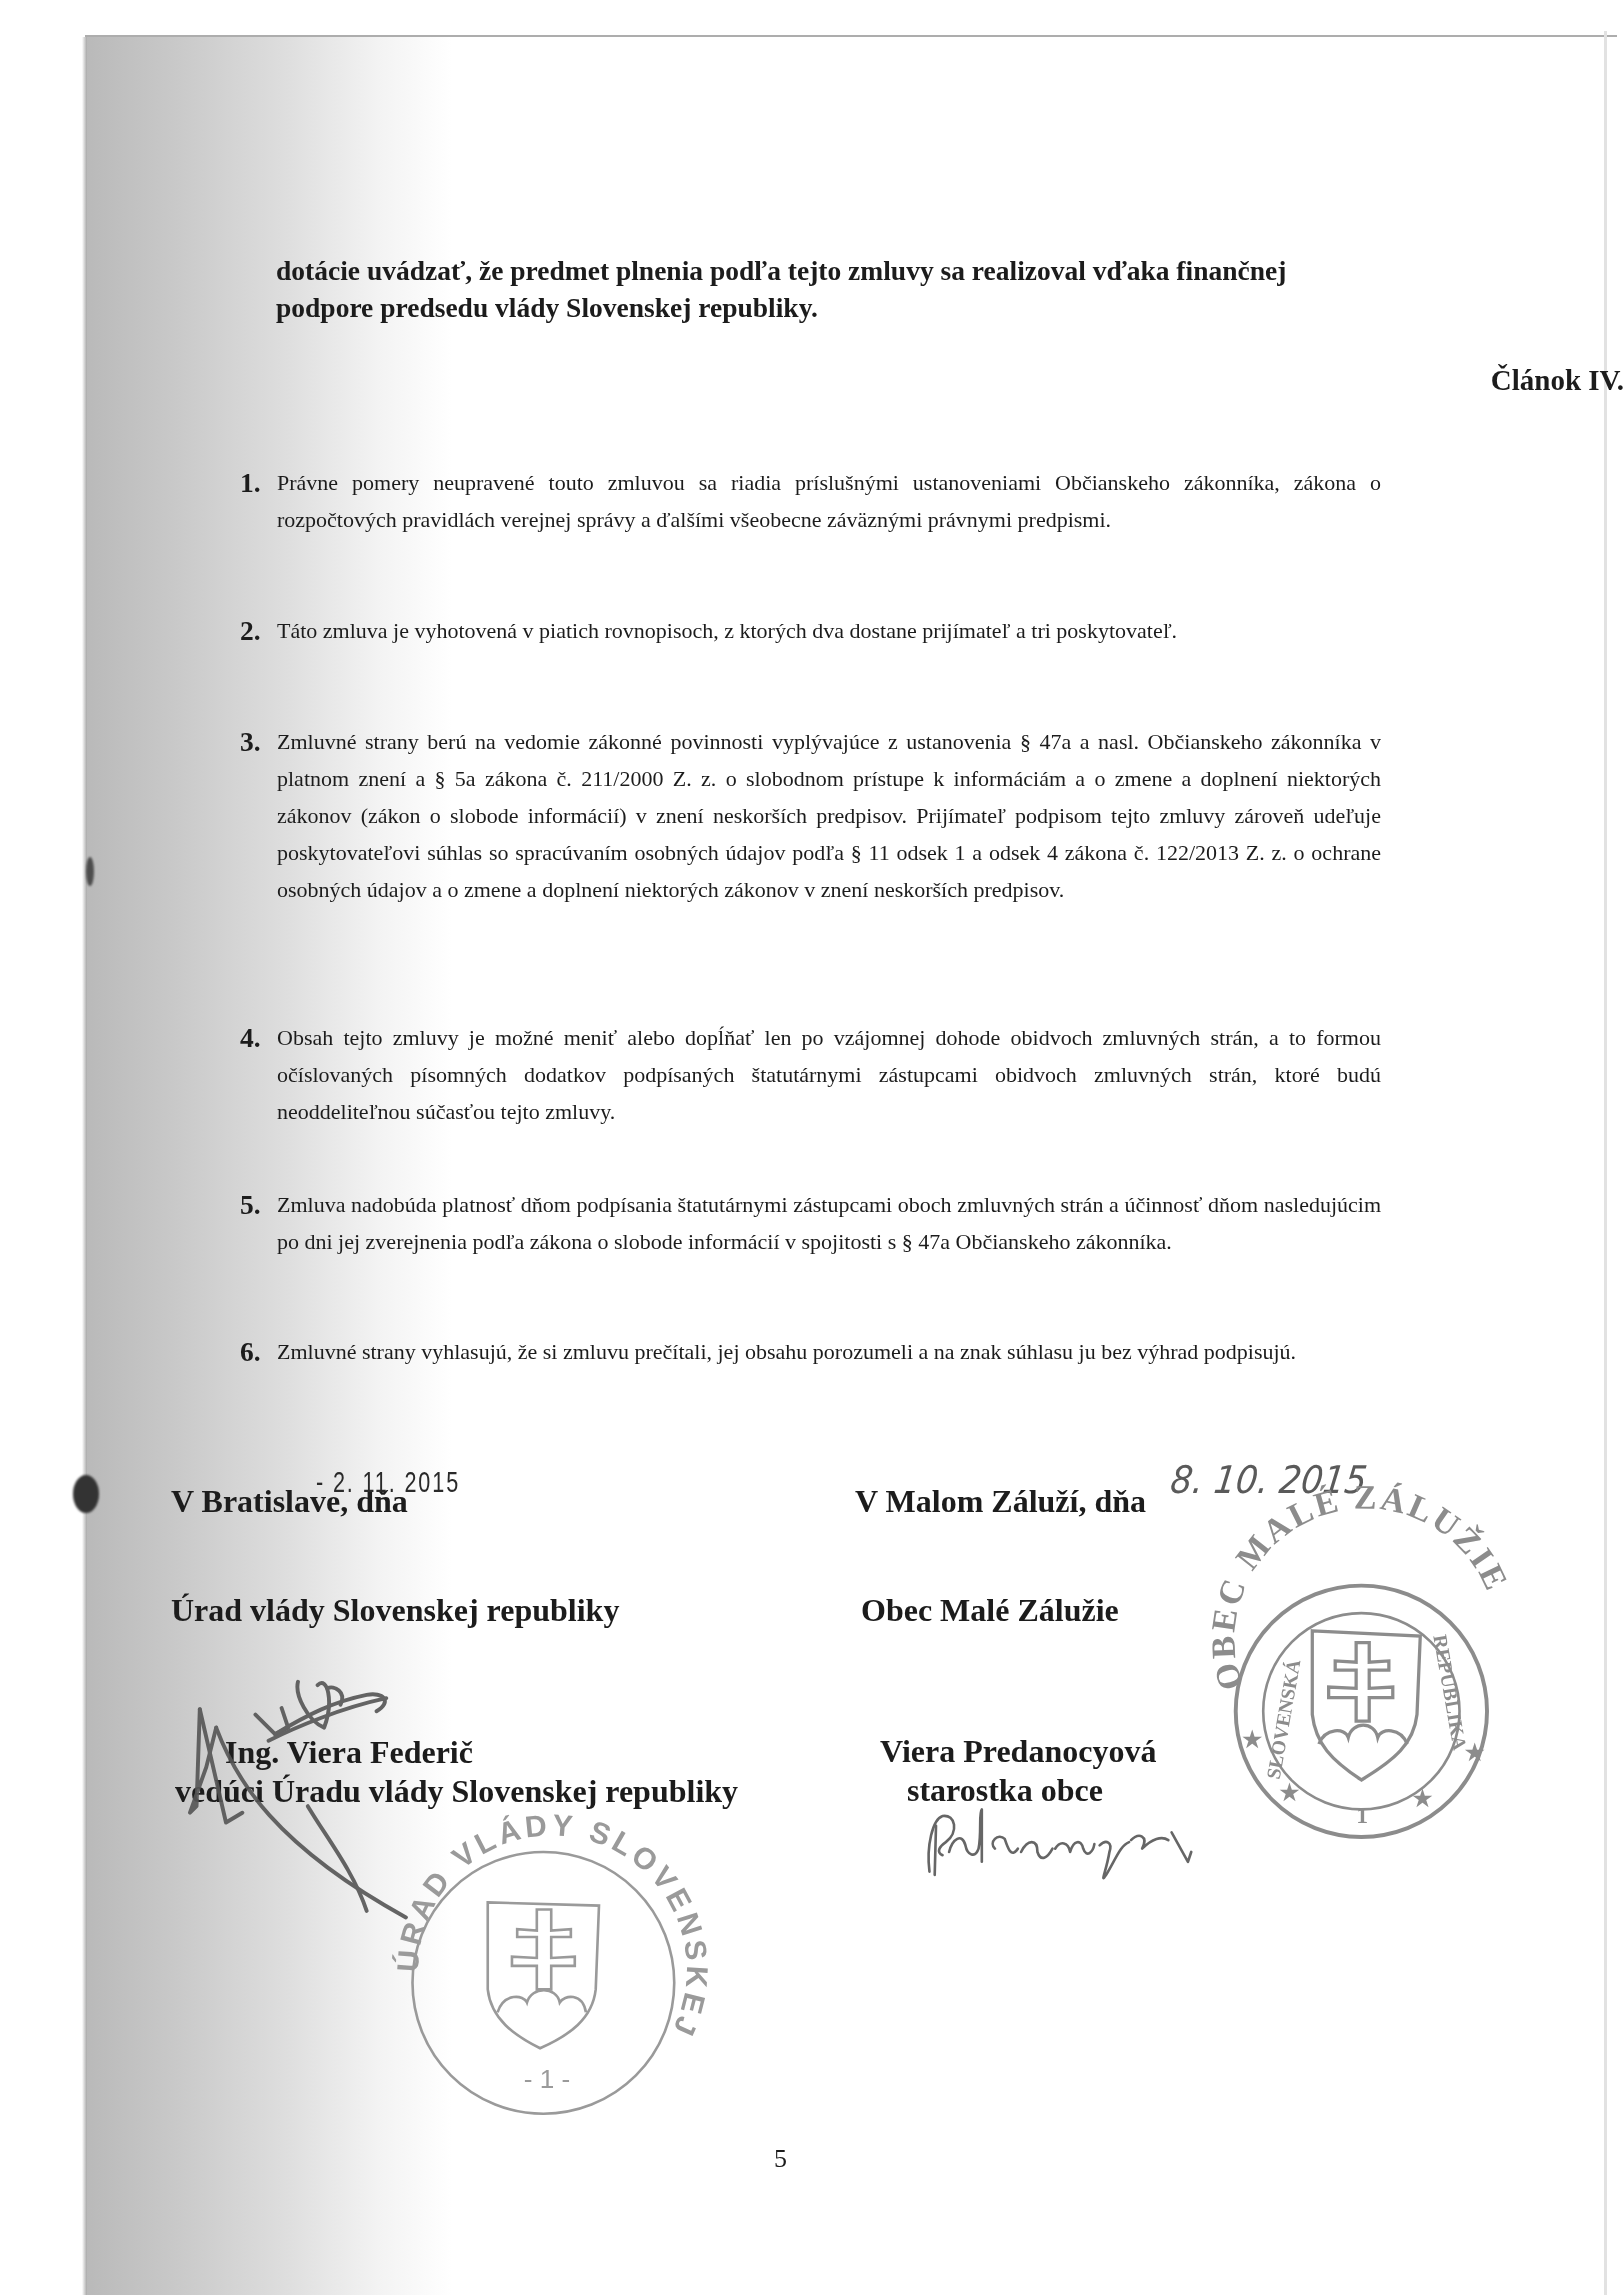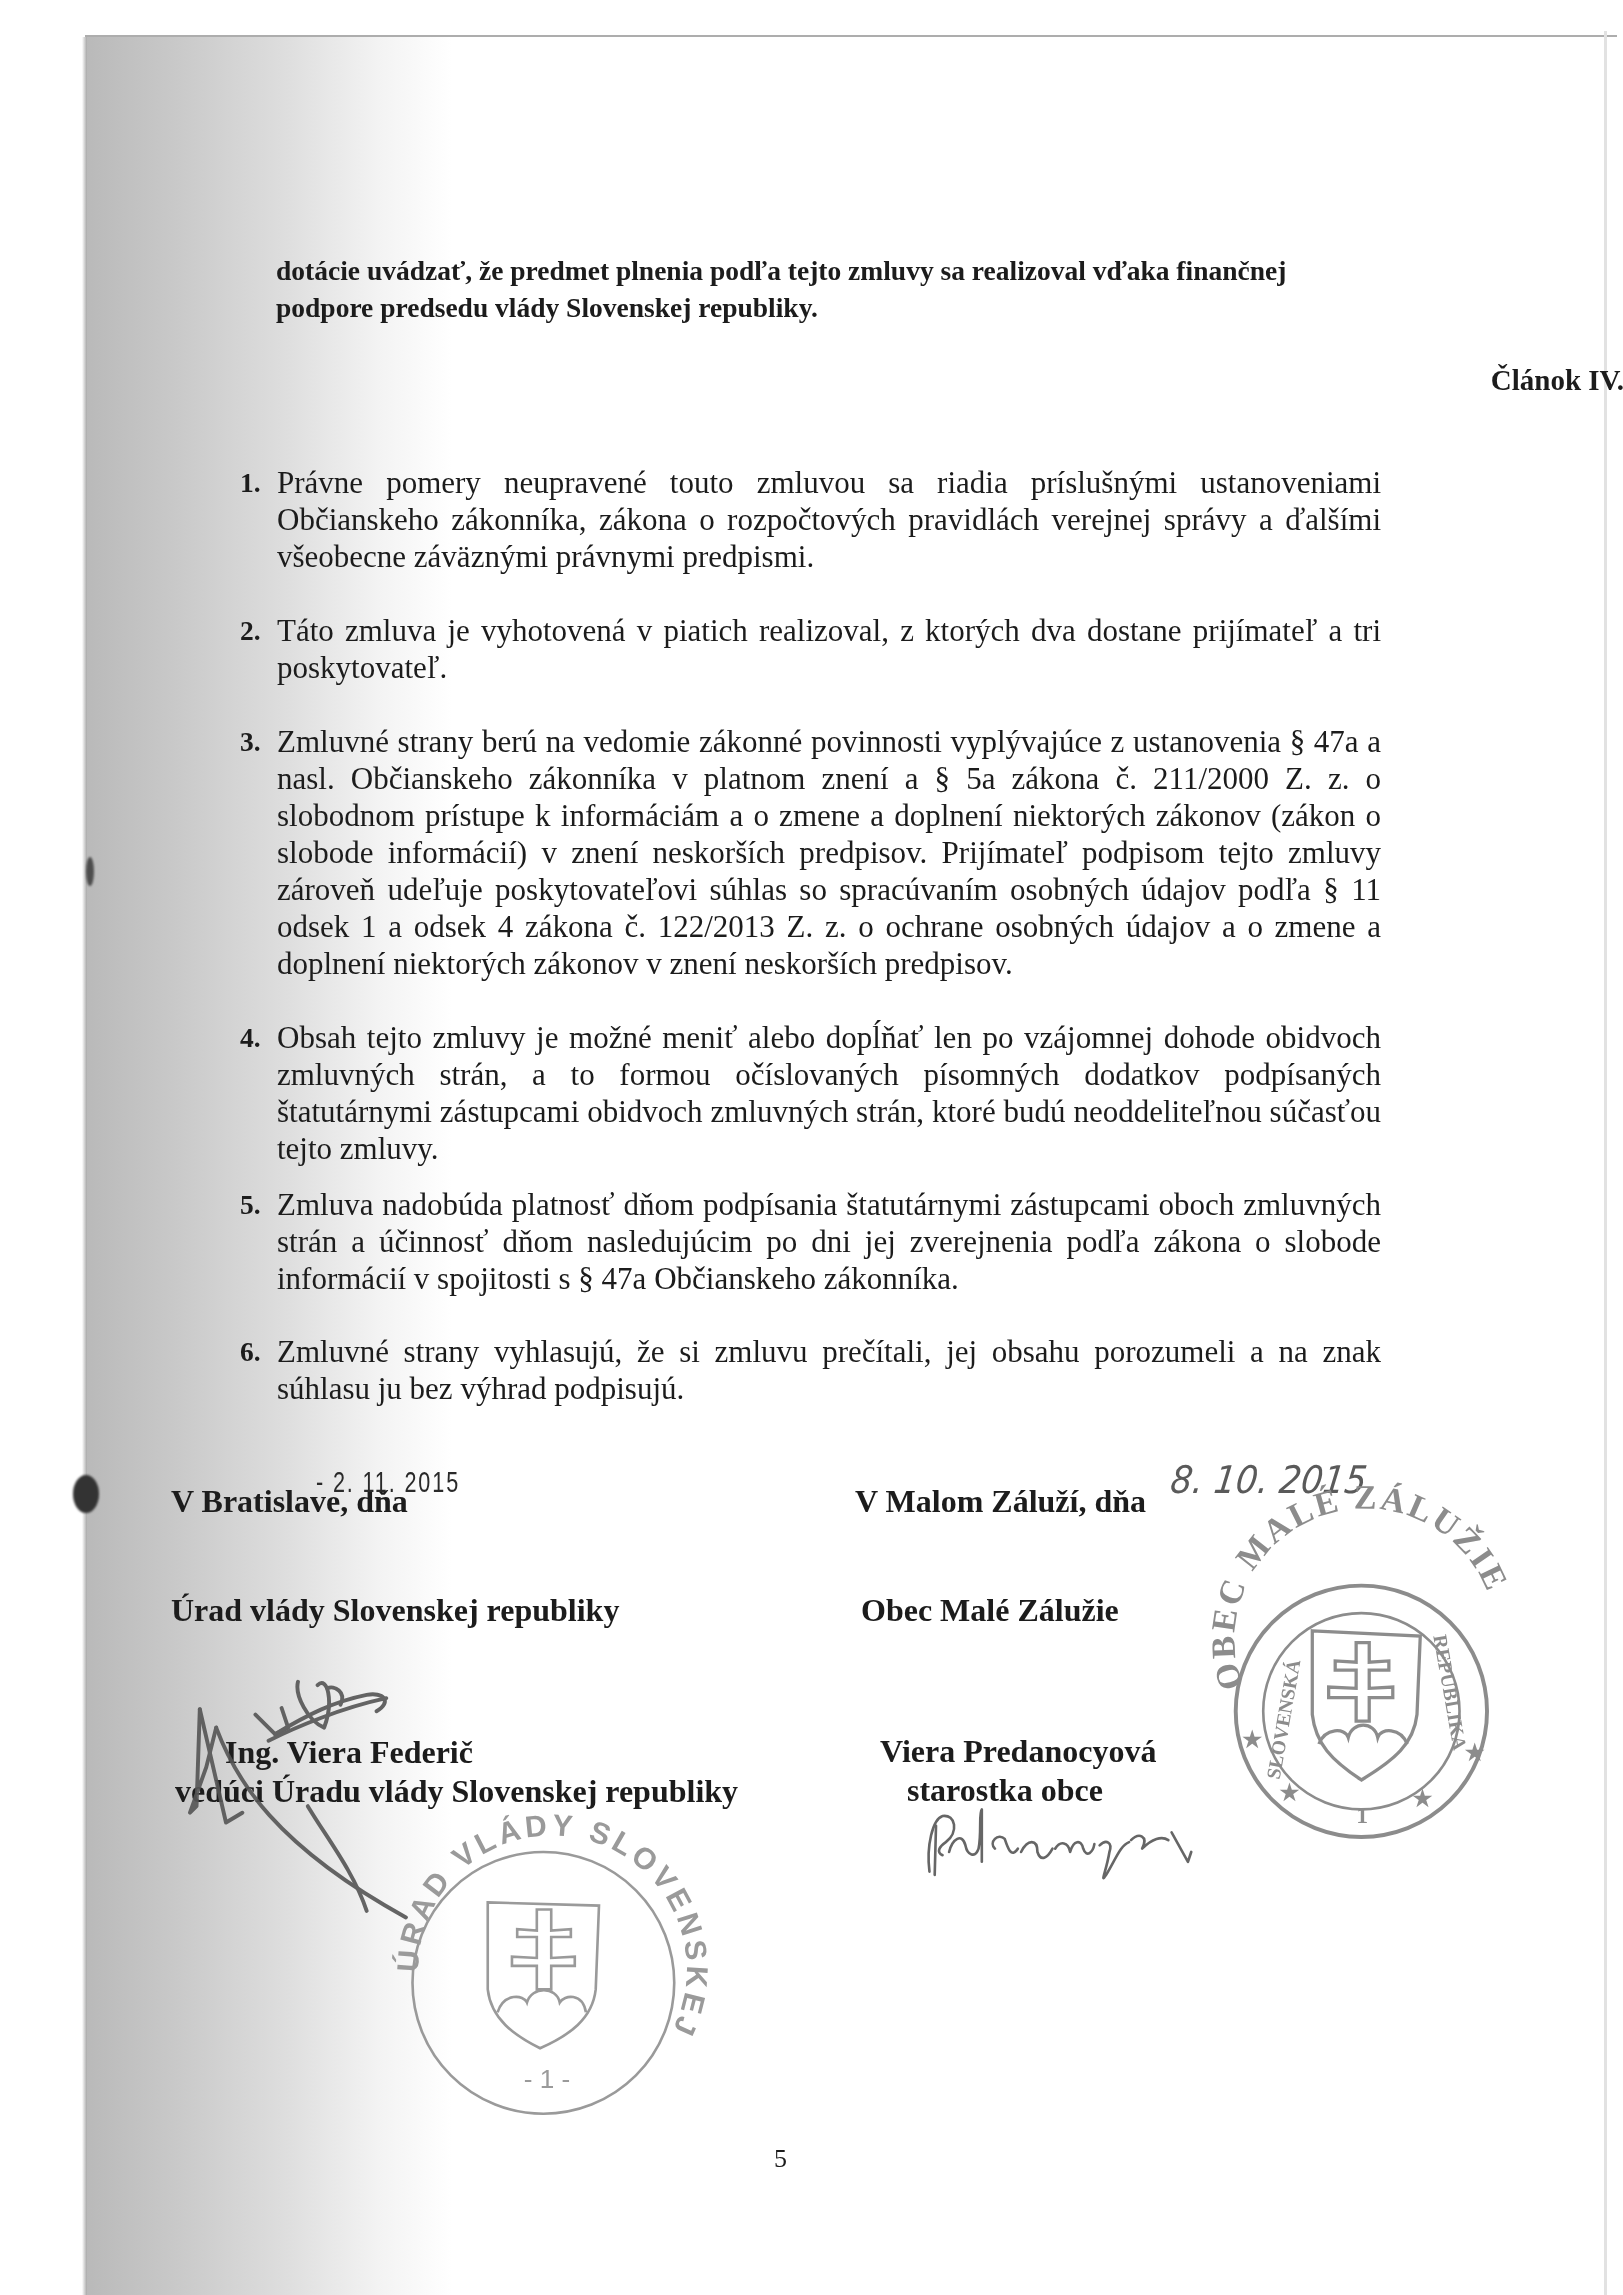--- a/index.html
+++ b/index.html
@@ -47,7 +47,7 @@
   }
   .list-text {
     position: absolute; left: 37px; top: 0; width: 1104px;
-    font-size: 31px; line-height: 37px; text-align: justify;
+    font-size: 22px; line-height: 37px; text-align: justify;
   }
   .bold-line { position: absolute; font-weight: bold; font-size: 32px; line-height: 34px; white-space: nowrap; }
   .stamp-date {

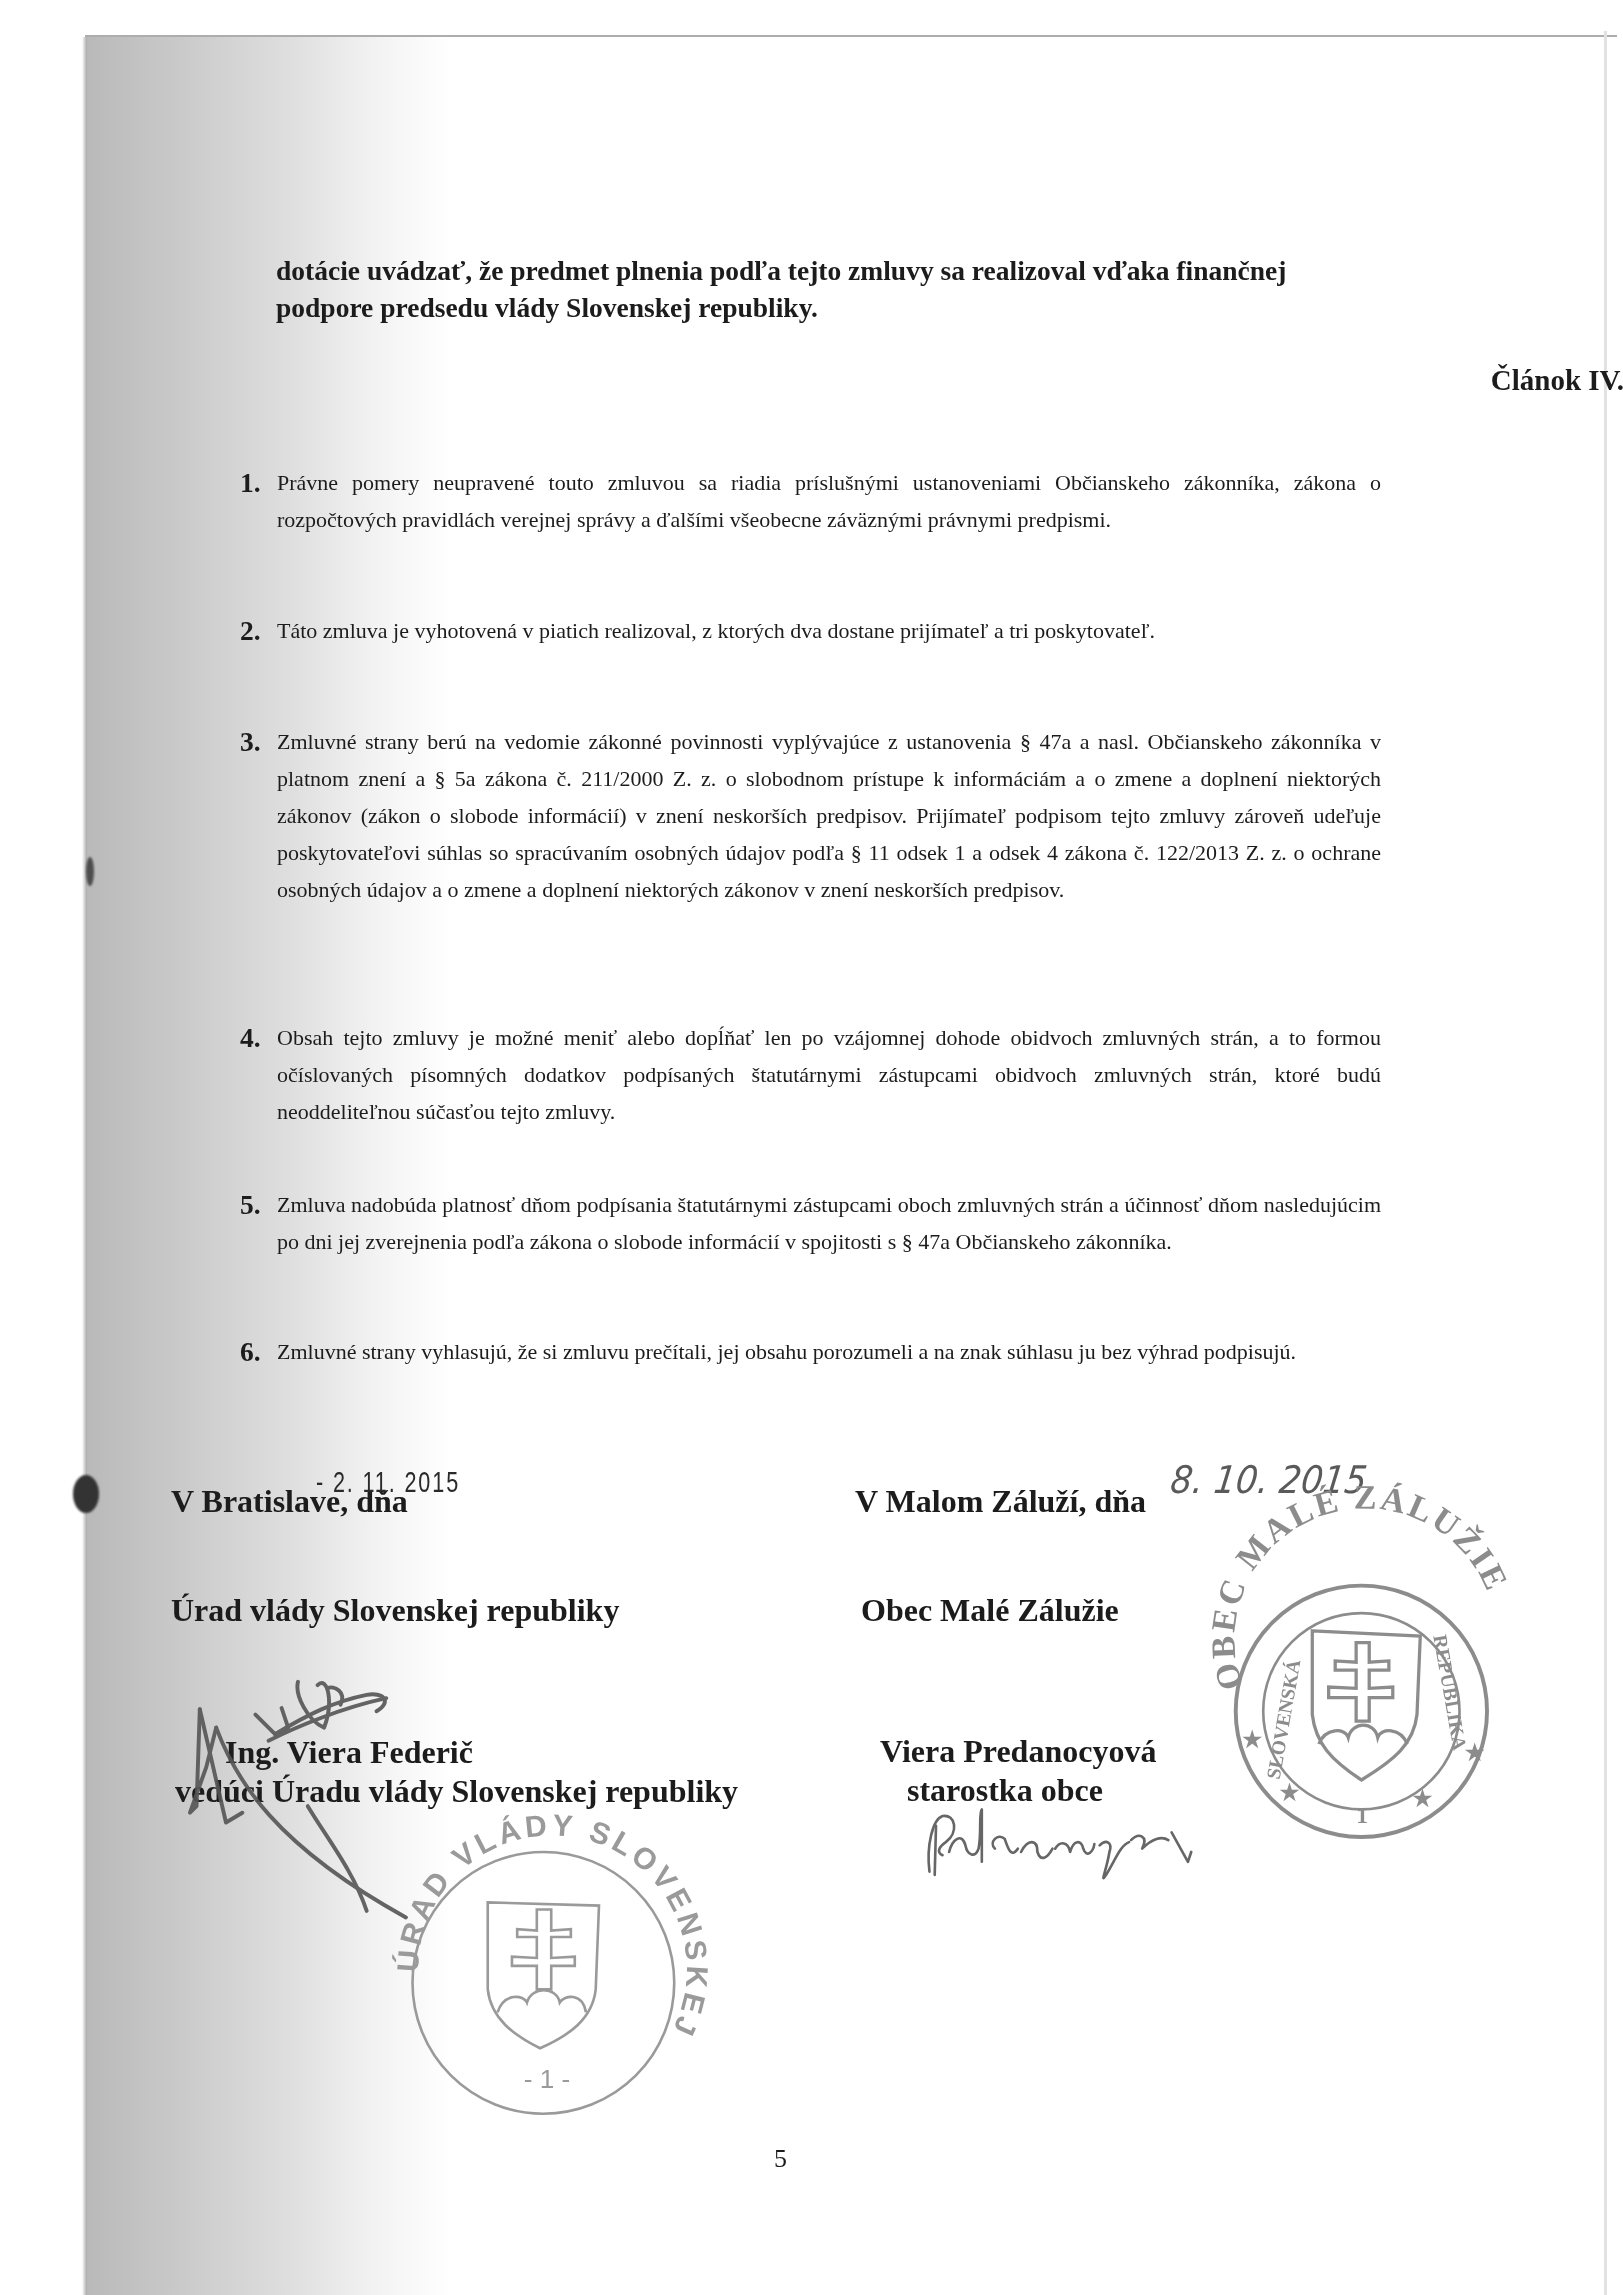--- a/index.html
+++ b/index.html
@@ -89,7 +89,7 @@
 
   <div class="list-item" style="top:612px;">
     <span class="list-num">2.</span>
-    <div class="list-text">Táto zmluva je vyhotovená v piatich realizoval, z ktorých dva dostane prijímateľ a tri poskytovateľ.</div>
+    <div class="list-text">Táto zmluva je vyhotovená v piatich rovnopisoch, z ktorých dva dostane prijímateľ a tri poskytovateľ.</div>
   </div>
 
   <div class="list-item" style="top:723px;">

